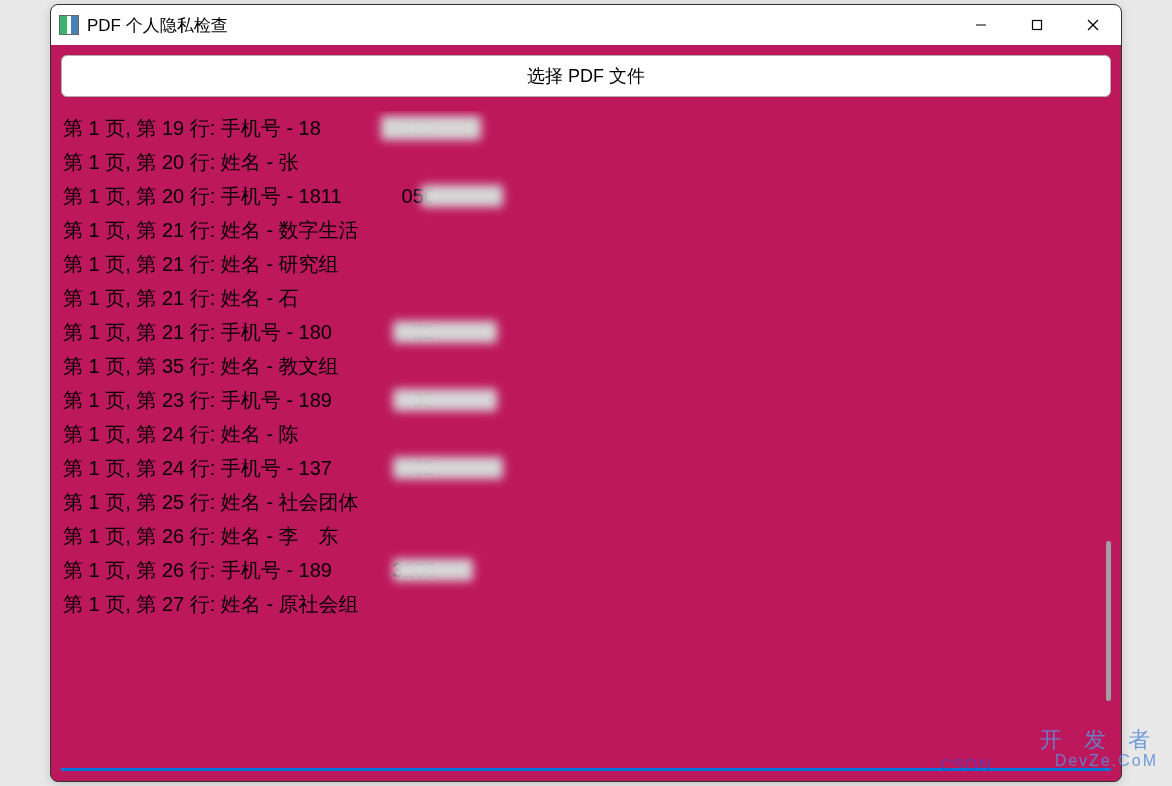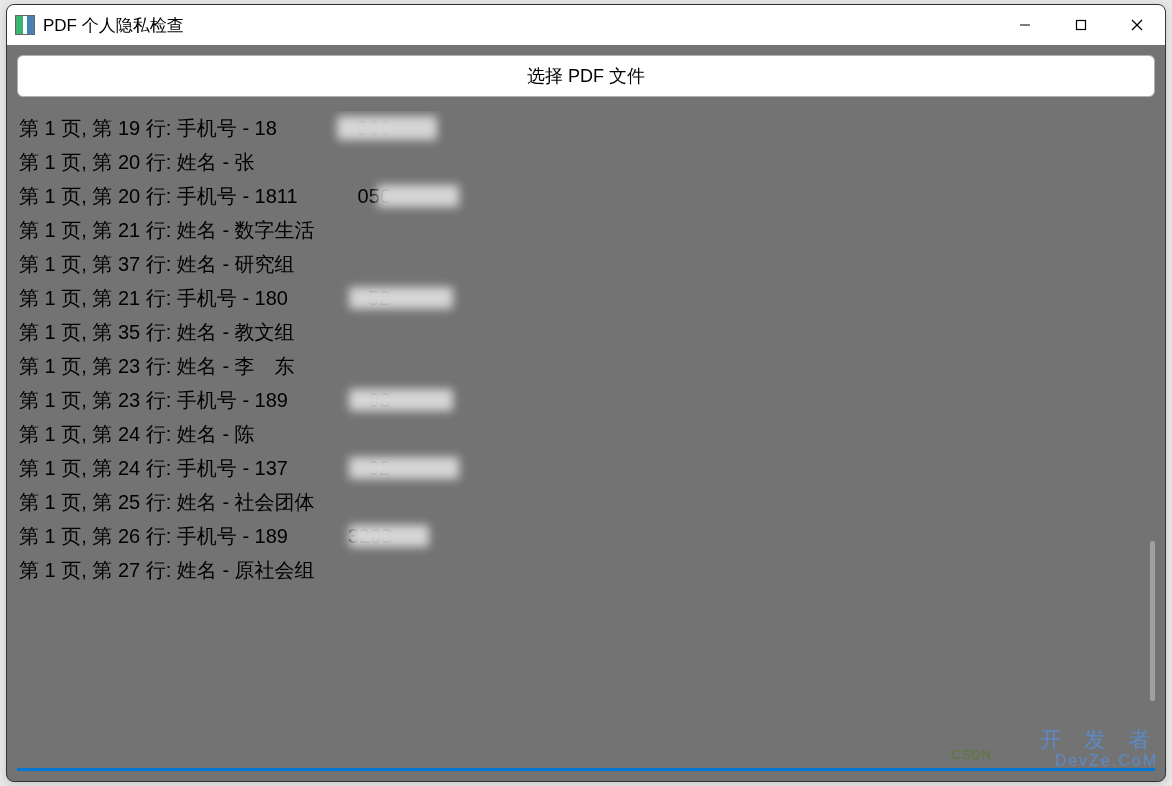--- a/index.html
+++ b/index.html
@@ -12,9 +12,9 @@
       position: relative;
     }
     .window {
-      width: 1160px;
+      width: 1072px;
       height: 778px;
-      background: #737373;
+      background: #be185d;
       border: 1px solid #333;
       border-radius: 8px;
       box-shadow: 0 2px 10px rgba(0,0,0,0.15);

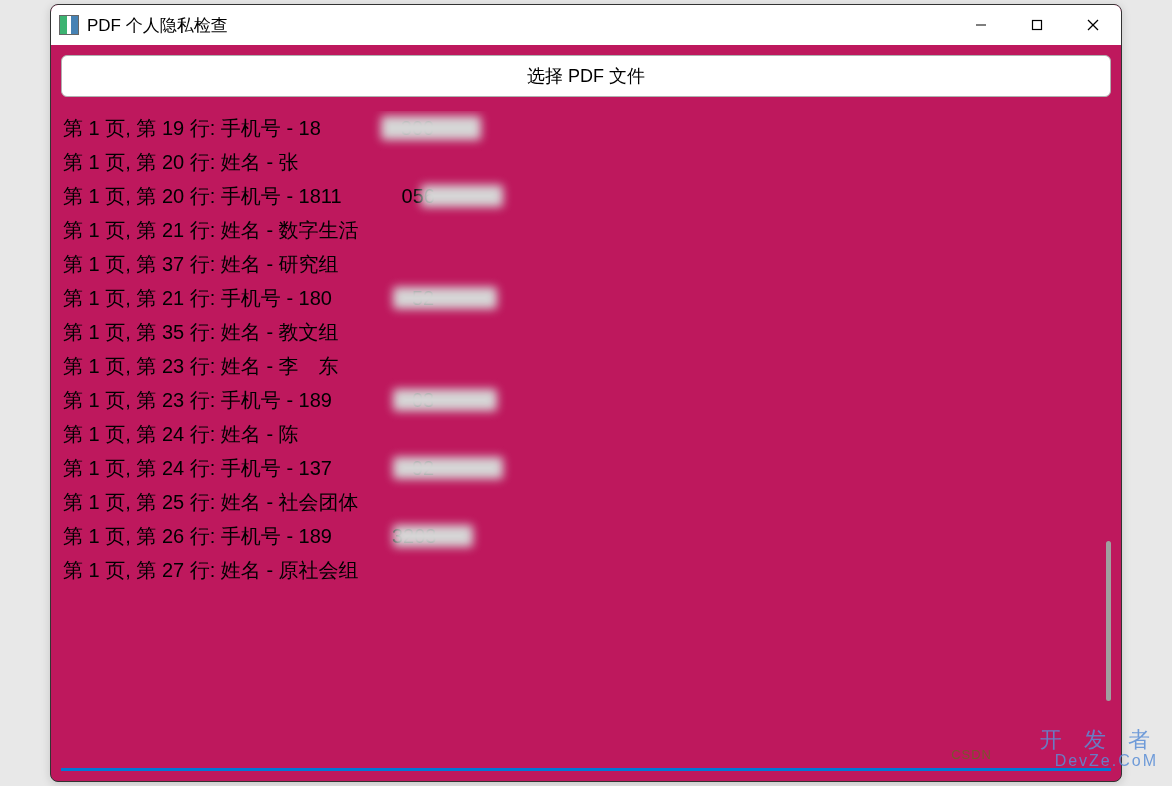--- a/index.html
+++ b/index.html
@@ -181,7 +181,7 @@
           <div class="result-line"><span class="txt">第 1 页, 第 20 行: 姓名 - 张  </span></div>
           <div class="result-line"><span class="txt">第 1 页, 第 20 行: 手机号 - 1811   056</span><div class="blur" style="left: 358px; top: 6px; width: 82px; height: 22px;"></div></div>
           <div class="result-line"><span class="txt">第 1 页, 第 21 行: 姓名 - 数字生活</span></div>
-          <div class="result-line"><span class="txt">第 1 页, 第 37 行: 姓名 - 研究组</span></div>
+          <div class="result-line"><span class="txt">第 1 页, 第 21 行: 姓名 - 研究组</span></div>
           <div class="result-line"><span class="txt">第 1 页, 第 21 行: 手机号 - 180    52</span><div class="blur" style="left: 330px; top: 6px; width: 104px; height: 22px;"></div></div>
           <div class="result-line"><span class="txt">第 1 页, 第 35 行: 姓名 - 教文组</span></div>
           <div class="result-line"><span class="txt">第 1 页, 第 23 行: 姓名 - 李 东</span></div>

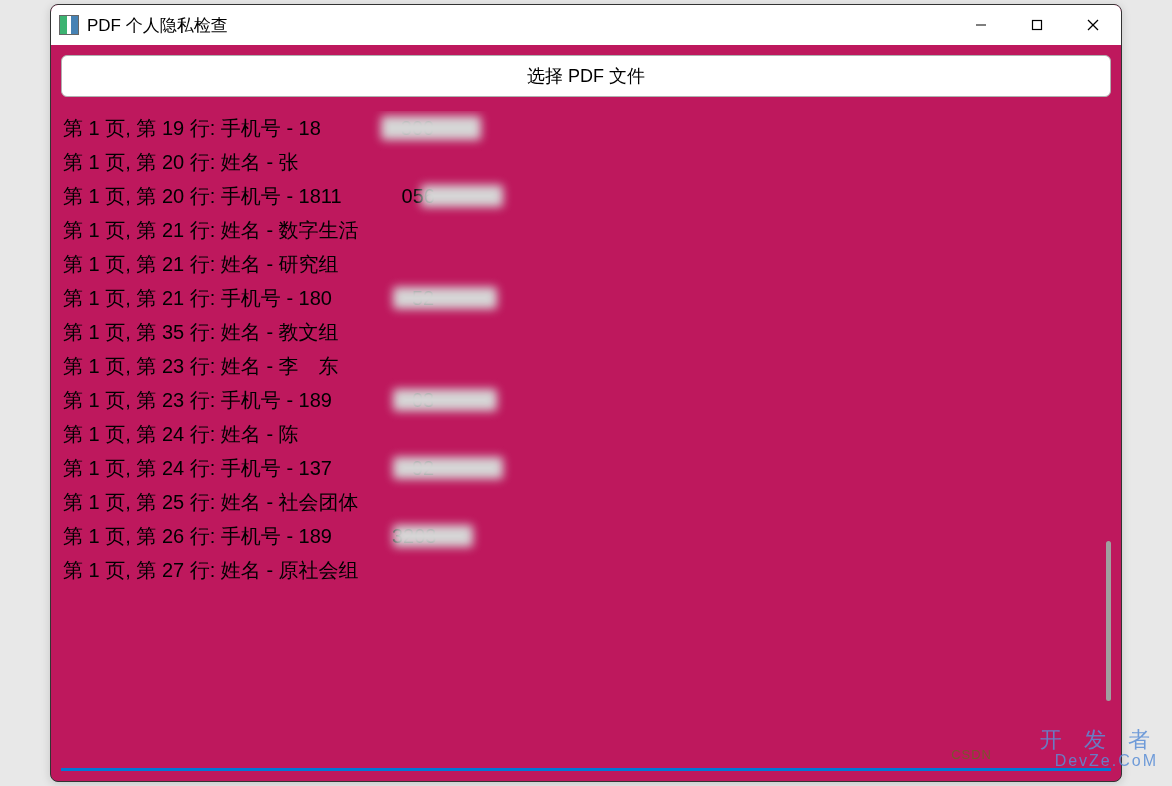--- a/index.html
+++ b/index.html
@@ -182,6 +182,7 @@
           <div class="result-line"><span class="txt">第 1 页, 第 20 行: 手机号 - 1811   056</span><div class="blur" style="left: 358px; top: 6px; width: 82px; height: 22px;"></div></div>
           <div class="result-line"><span class="txt">第 1 页, 第 21 行: 姓名 - 数字生活</span></div>
           <div class="result-line"><span class="txt">第 1 页, 第 21 行: 姓名 - 研究组</span></div>
+          <div class="result-line"><span class="txt">第 1 页, 第 21 行: 姓名 - 石 </span></div>
           <div class="result-line"><span class="txt">第 1 页, 第 21 行: 手机号 - 180    52</span><div class="blur" style="left: 330px; top: 6px; width: 104px; height: 22px;"></div></div>
           <div class="result-line"><span class="txt">第 1 页, 第 35 行: 姓名 - 教文组</span></div>
           <div class="result-line"><span class="txt">第 1 页, 第 23 行: 姓名 - 李 东</span></div>

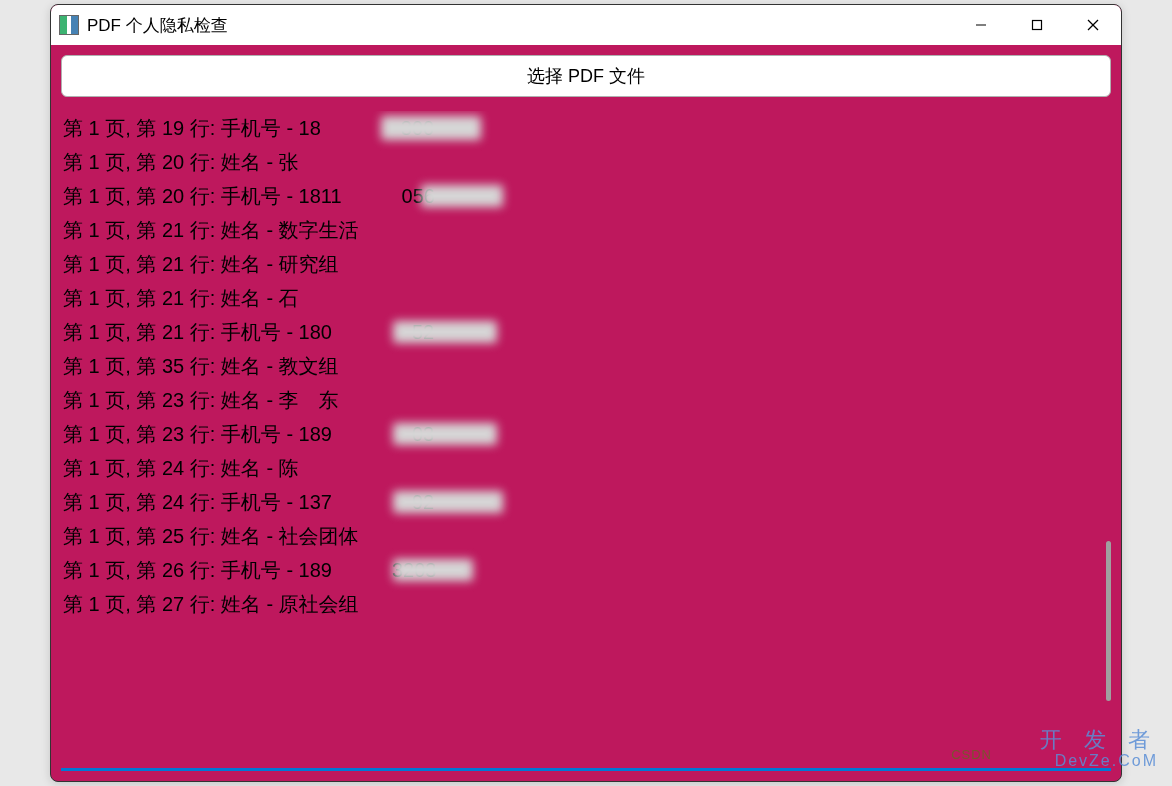--- a/index.html
+++ b/index.html
@@ -185,7 +185,6 @@
           <div class="result-line"><span class="txt">第 1 页, 第 21 行: 姓名 - 石 </span></div>
           <div class="result-line"><span class="txt">第 1 页, 第 21 行: 手机号 - 180    52</span><div class="blur" style="left: 330px; top: 6px; width: 104px; height: 22px;"></div></div>
           <div class="result-line"><span class="txt">第 1 页, 第 35 行: 姓名 - 教文组</span></div>
-          <div class="result-line"><span class="txt">第 1 页, 第 23 行: 姓名 - 李 东</span></div>
           <div class="result-line"><span class="txt">第 1 页, 第 23 行: 手机号 - 189    03</span><div class="blur" style="left: 330px; top: 6px; width: 104px; height: 22px;"></div></div>
           <div class="result-line"><span class="txt">第 1 页, 第 24 行: 姓名 - 陈 </span></div>
           <div class="result-line"><span class="txt">第 1 页, 第 24 行: 手机号 - 137    92</span><div class="blur" style="left: 330px; top: 6px; width: 110px; height: 22px;"></div></div>

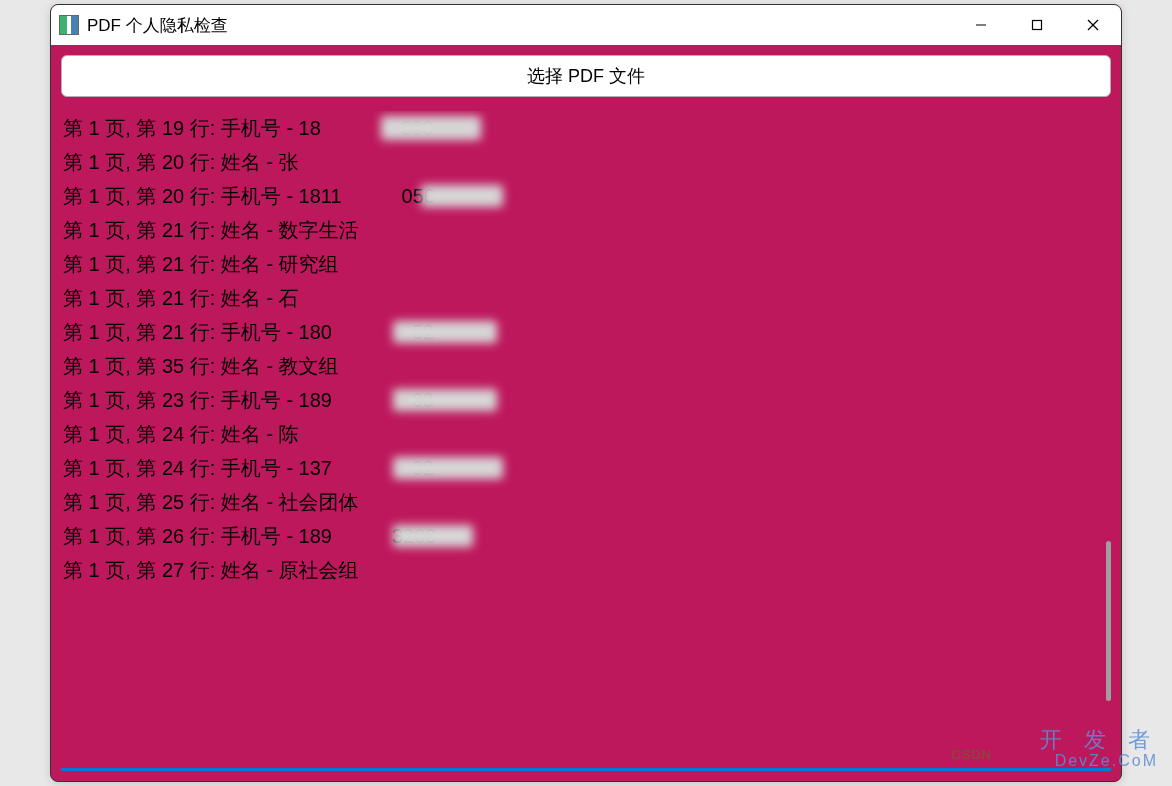--- a/index.html
+++ b/index.html
@@ -189,6 +189,7 @@
           <div class="result-line"><span class="txt">第 1 页, 第 24 行: 姓名 - 陈 </span></div>
           <div class="result-line"><span class="txt">第 1 页, 第 24 行: 手机号 - 137    92</span><div class="blur" style="left: 330px; top: 6px; width: 110px; height: 22px;"></div></div>
           <div class="result-line"><span class="txt">第 1 页, 第 25 行: 姓名 - 社会团体</span></div>
+          <div class="result-line"><span class="txt">第 1 页, 第 26 行: 姓名 - 李 东</span></div>
           <div class="result-line"><span class="txt">第 1 页, 第 26 行: 手机号 - 189   3203</span><div class="blur" style="left: 330px; top: 6px; width: 80px; height: 22px;"></div></div>
           <div class="result-line"><span class="txt">第 1 页, 第 27 行: 姓名 - 原社会组</span></div>
         </div>

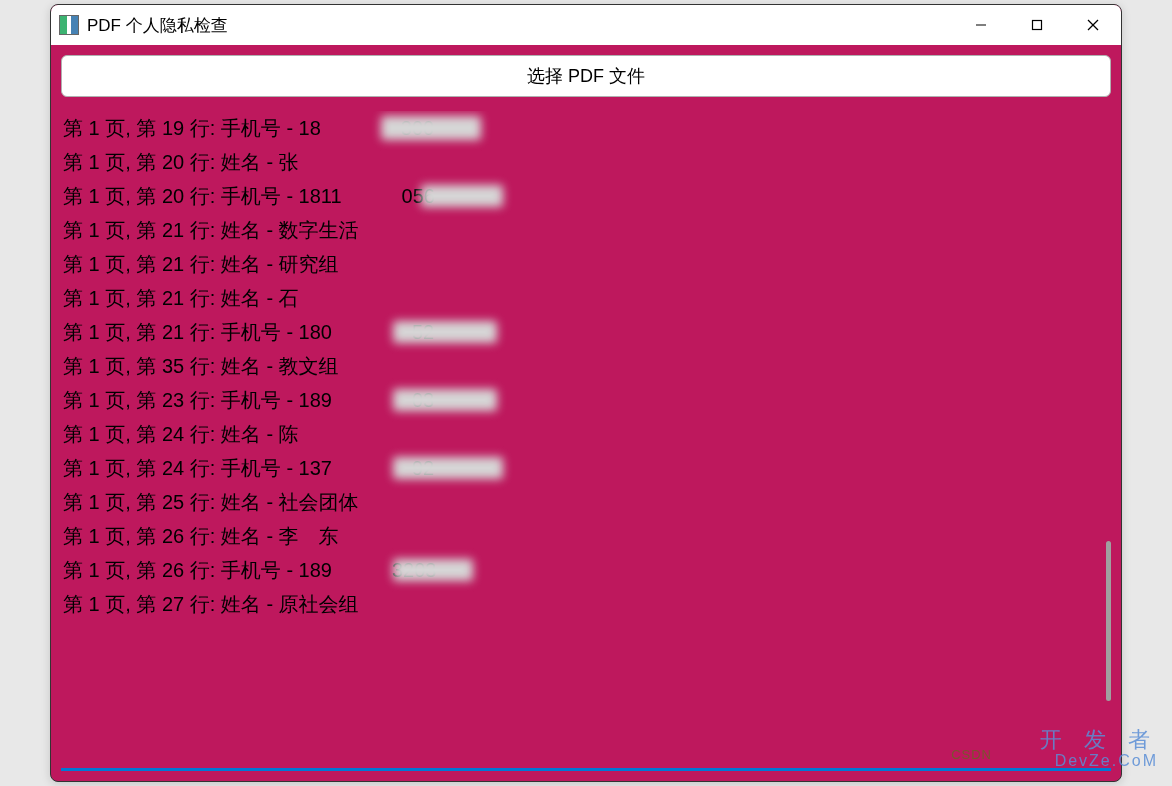--- a/index.html
+++ b/index.html
@@ -137,9 +137,9 @@
     .watermark-csdn {
       position: absolute;
       right: 180px;
-      bottom: 24px;
-      color: #4d7c0f;
-      font-size: 13px;
+      bottom: 10px;
+      color: #1d4ed8;
+      font-size: 17px;
       letter-spacing: 1px;
       opacity: 0.6;
       pointer-events: none;

